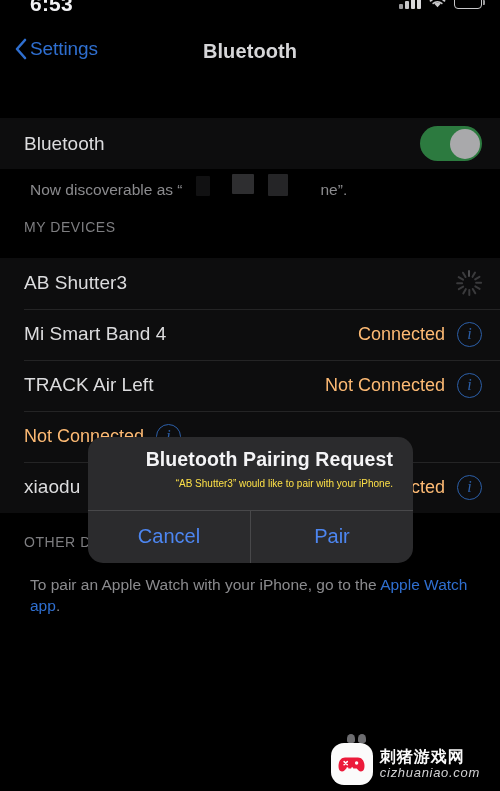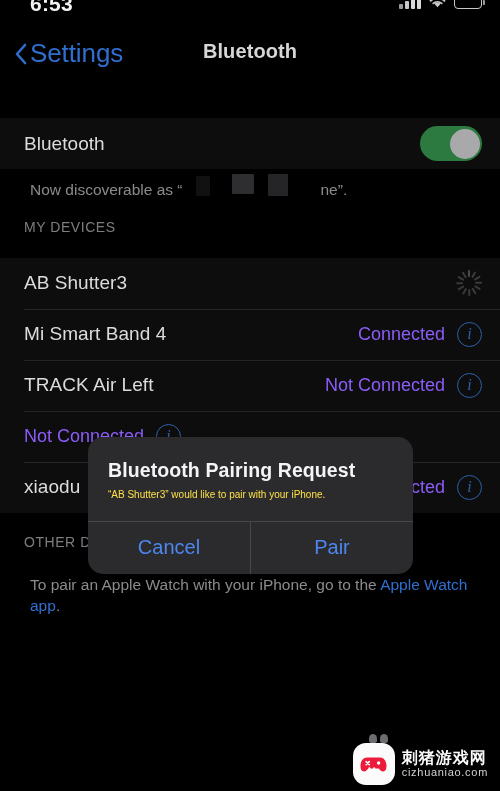--- a/index.html
+++ b/index.html
@@ -99,7 +99,7 @@
     width: 13px; height: 22px;
   }
   .nav-back-label {
-    font-size: 26px;
+    font-size: 19px;
     color: #2f6fd0;
     letter-spacing: -0.1px;
   }

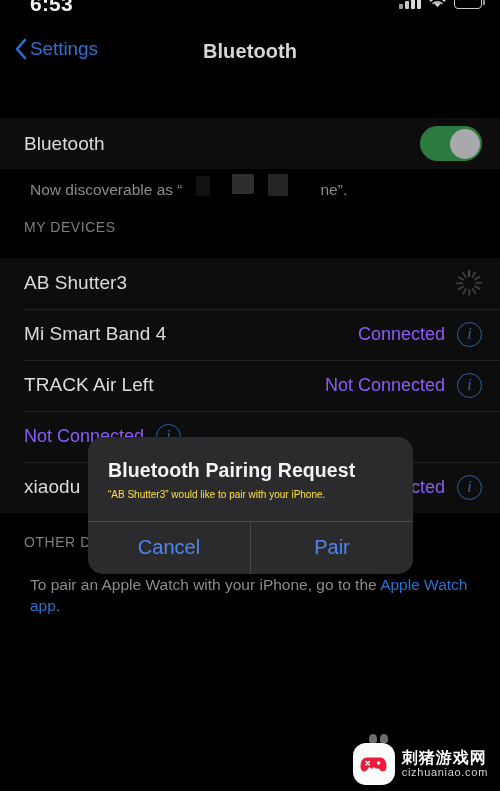--- a/index.html
+++ b/index.html
@@ -150,7 +150,7 @@
   }
   .row-status {
     font-size: 18px;
-    color: #8b5cf6;
+    color: #fdba74;
     margin-right: 12px;
     white-space: nowrap;
   }

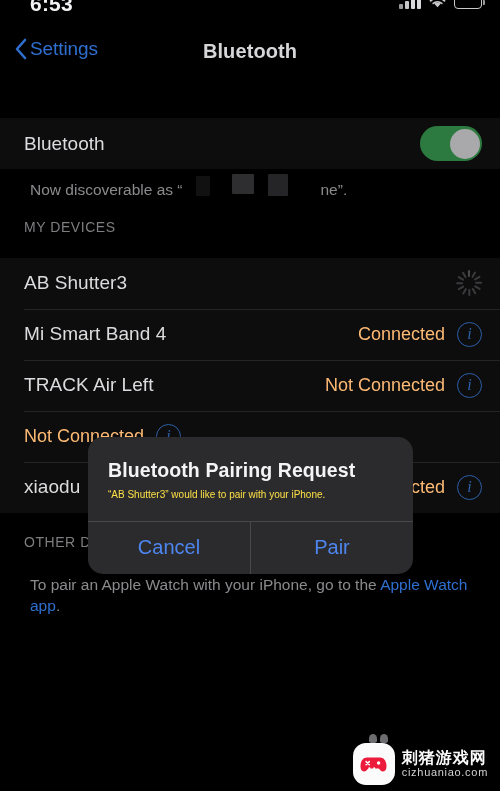--- a/index.html
+++ b/index.html
@@ -245,8 +245,8 @@
     z-index: 20;
   }
   .alert-body {
-    padding: 22px 20px 20px 20px;
-    text-align: left;
+    padding: 11px 20px 20px 20px;
+    text-align: right;
   }
   .alert-title {
     font-size: 19.5px;

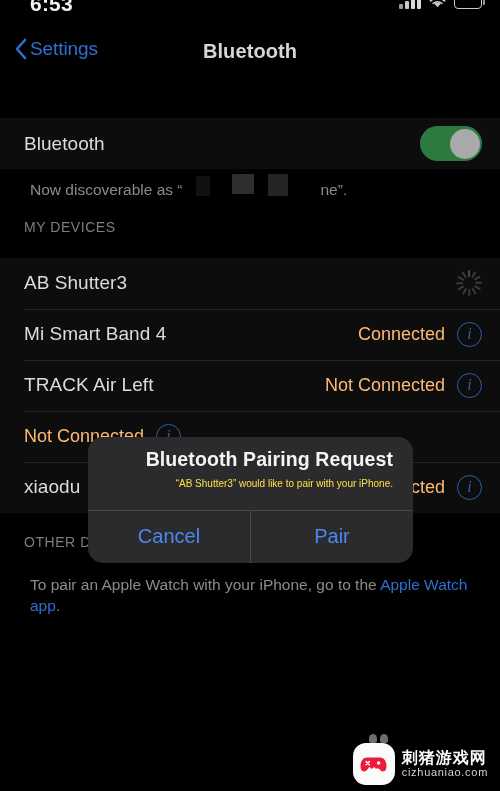--- a/index.html
+++ b/index.html
@@ -277,7 +277,7 @@
   
   .watermark {
     position: absolute;
-    right: 12px;
+    right: 20px;
     bottom: 6px;
     display: flex;
     align-items: center;

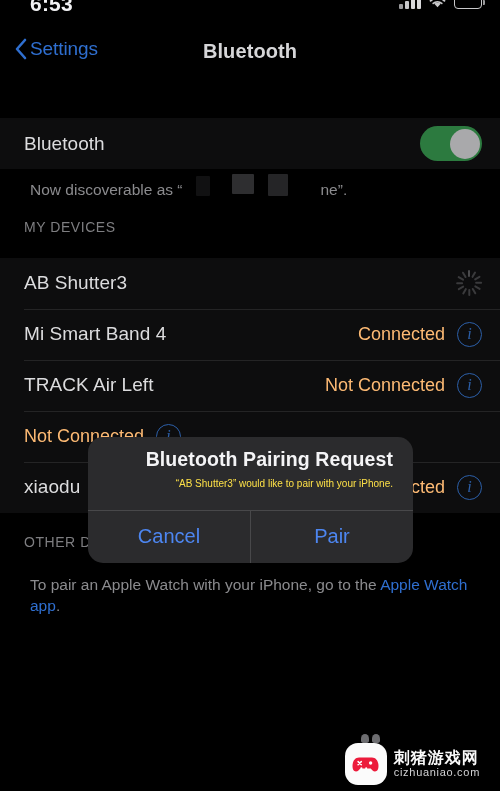--- a/index.html
+++ b/index.html
@@ -300,9 +300,10 @@
     letter-spacing: 1px;
   }
   .wm-url {
-    font-size: 11px;
+    font-size: 13px;
     color: #d2d2d4;
     letter-spacing: 0.7px;
+    font-style: italic;
   }
   .wm-ears {
     position: absolute;

